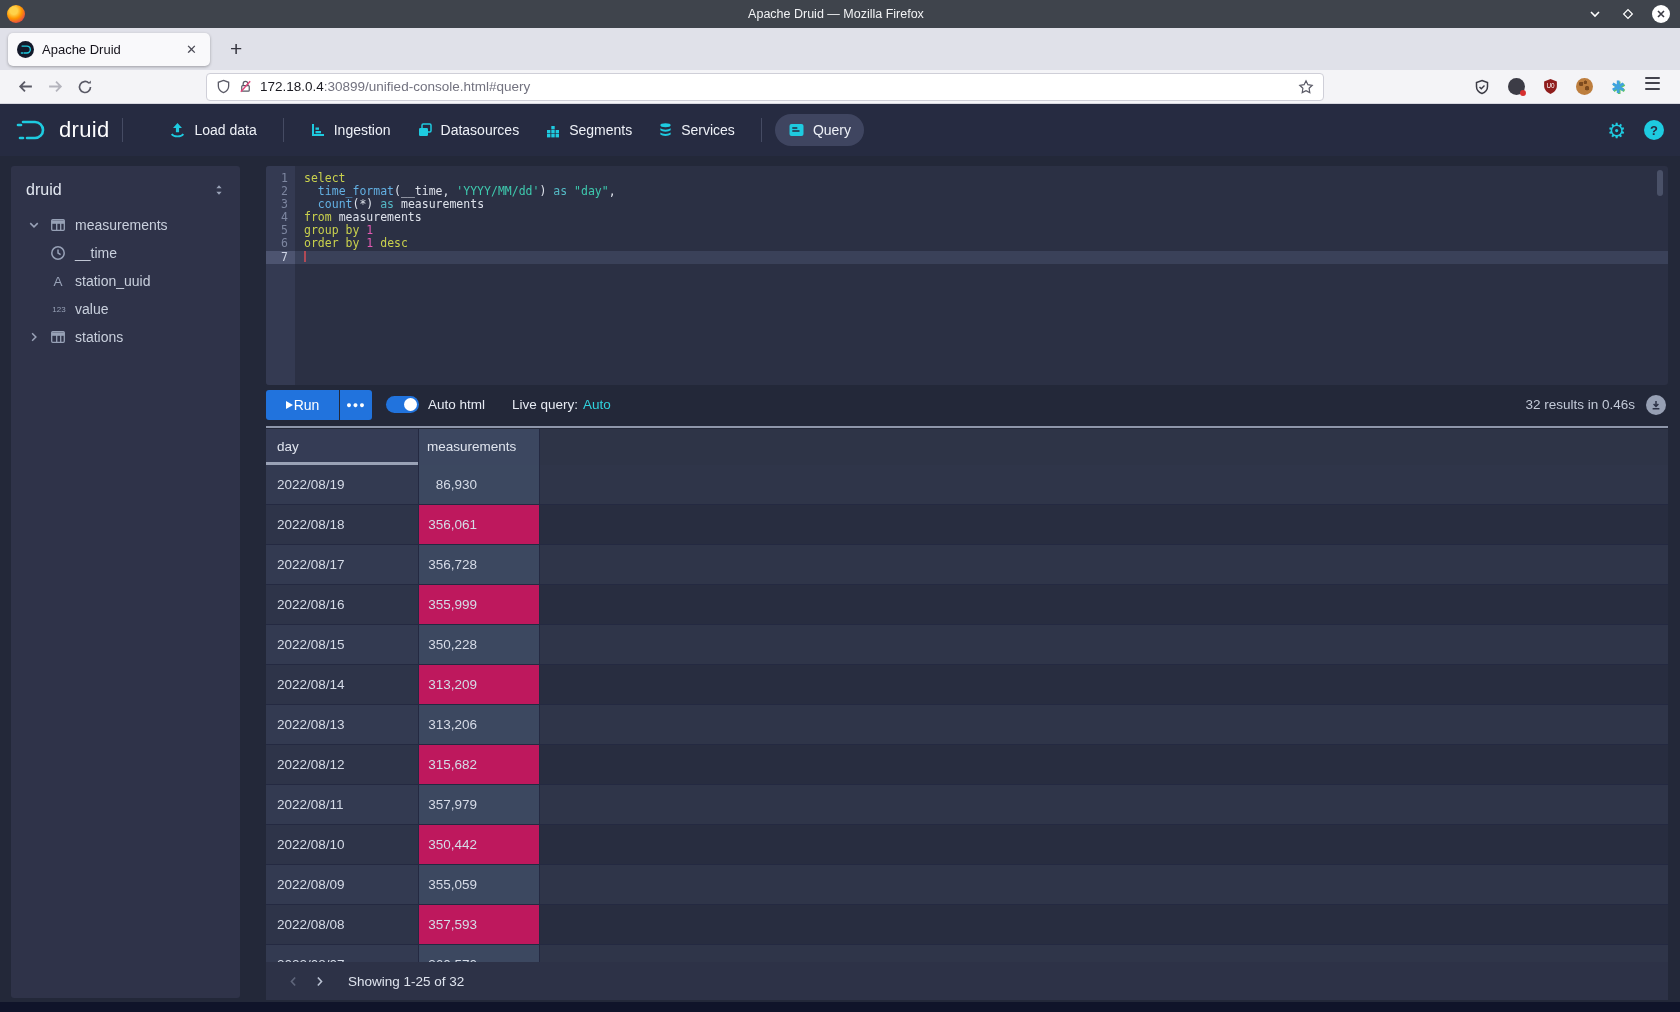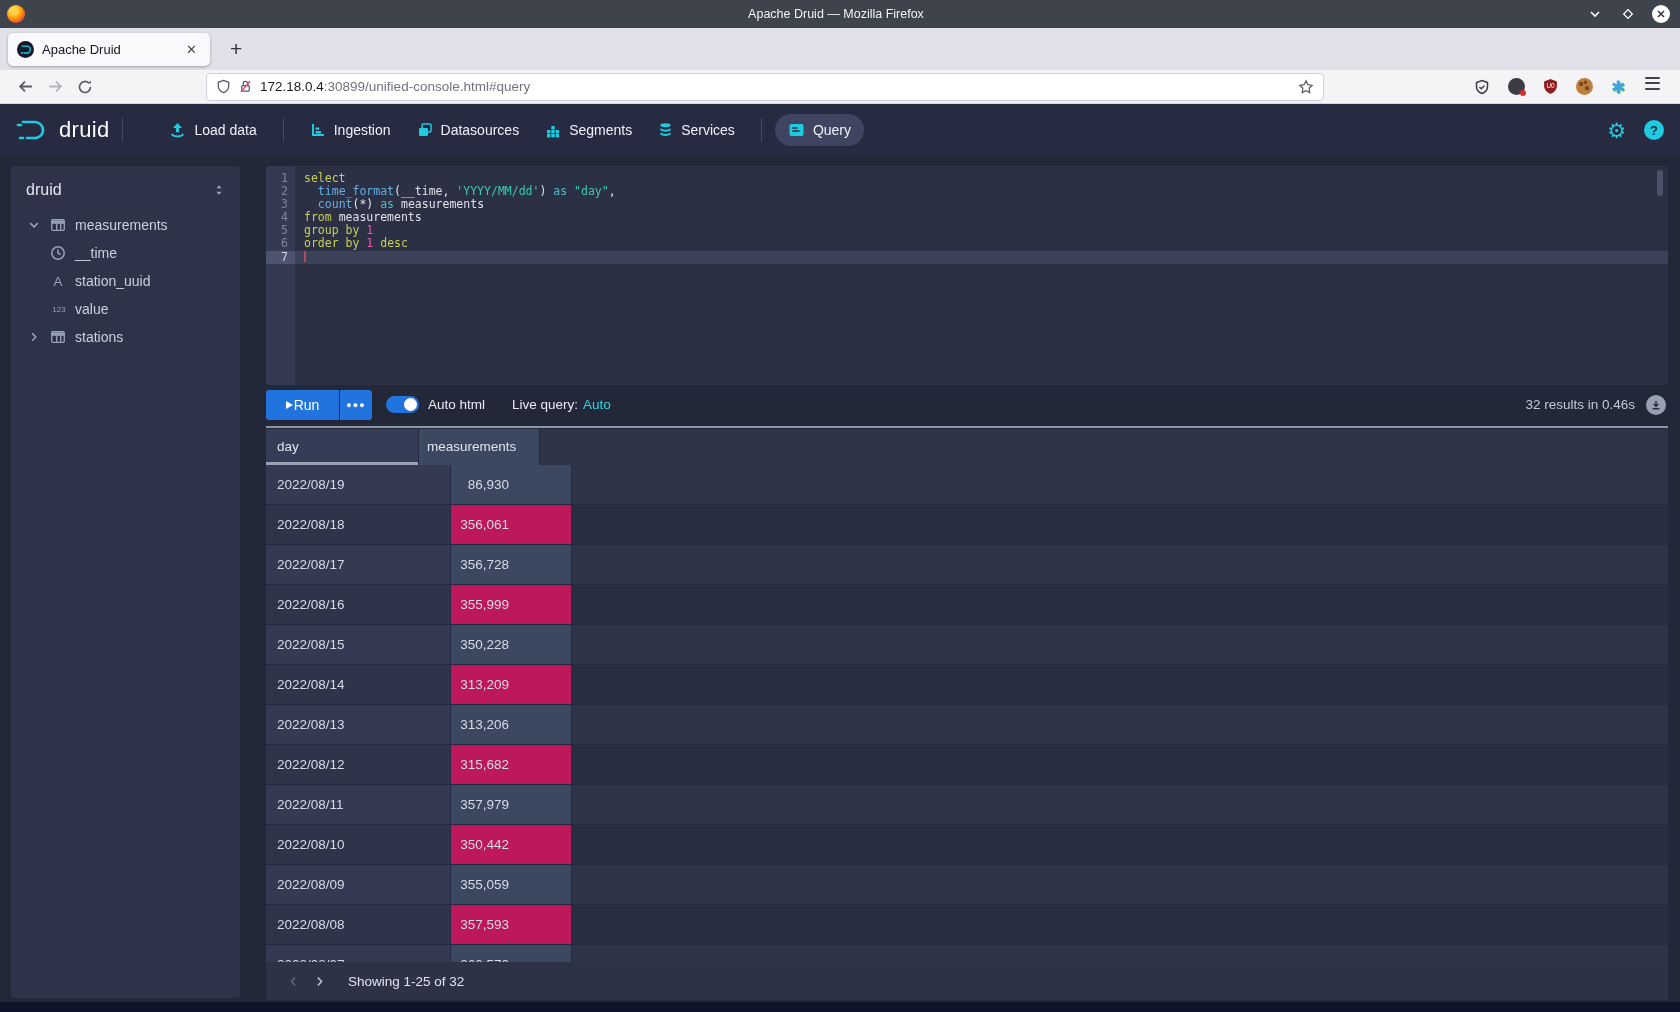--- a/index.html
+++ b/index.html
@@ -110,7 +110,7 @@
   .sort-underline { position:absolute; left:0; right:0; bottom:0; height:3px; background:#9aa2b6; }
   .tr { display:flex; height:40px; font-size:13.5px; color:#d5dbe7; }
   .td { line-height:39px; border-right:1px solid #242941; border-bottom:1px solid #242941; }
-  .td-day { width:185px; padding-left:11px; }
+  .td-day { width:153px; padding-left:11px; }
   .td-meas { width:121px; padding-left:0; }
   .td-void { flex:1; border-right:none; }
   .tr.odd  .td-day { background:#333a51; } .tr.odd  .td-meas { background:#3c4860; } .tr.odd  .td-void { background:#2f3549; }

